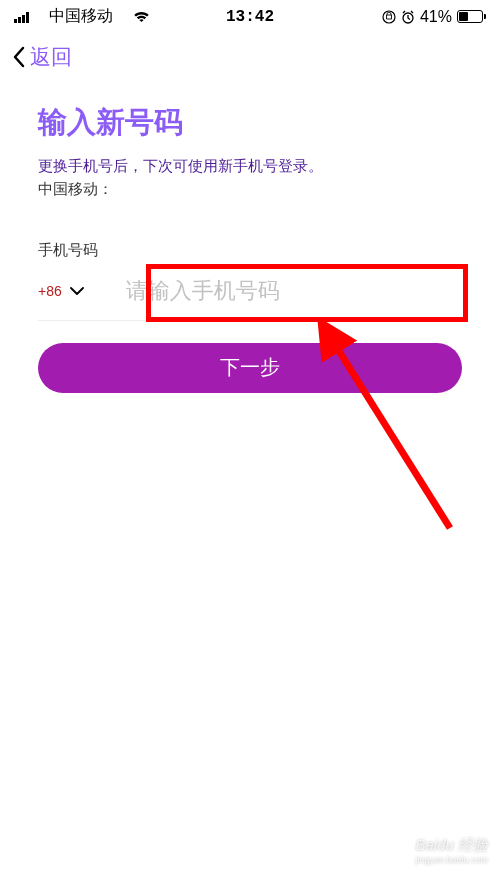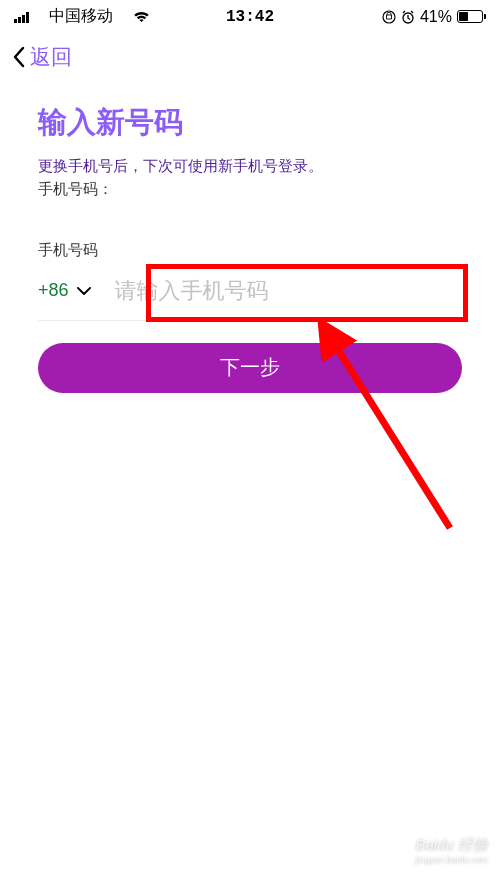--- a/index.html
+++ b/index.html
@@ -249,7 +249,7 @@
 <div class="content">
   <h1 class="title">输入新号码</h1>
   <div class="subtitle">更换手机号后，下次可使用新手机号登录。</div>
-  <div class="current-label">手机号码：</div>
+  <div class="current-label">中国移动：</div>
 
   <div class="field-label">手机号码</div>
 

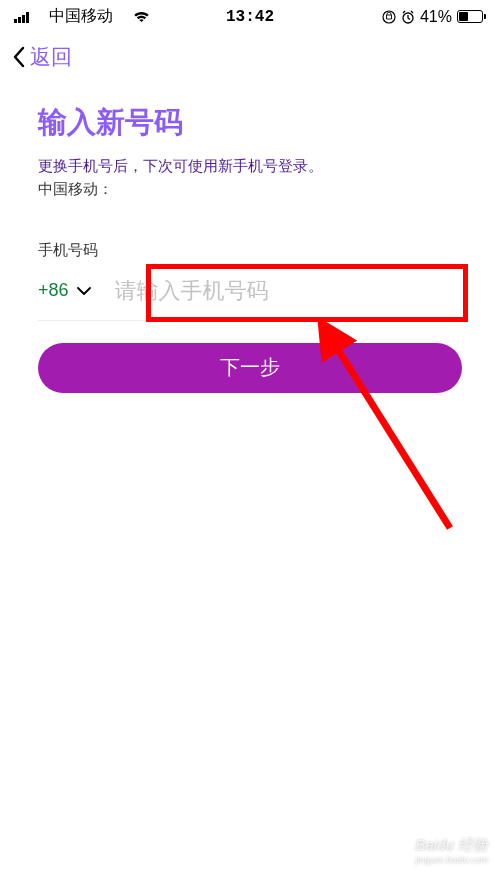--- a/index.html
+++ b/index.html
@@ -136,8 +136,8 @@
       display: flex;
       align-items: center;
       gap: 8px;
-      font-size: 18px;
-      color: #15803d;
+      font-size: 14px;
+      color: #b91c1c;
       padding: 8px 12px 8px 0;
       cursor: pointer;
     }

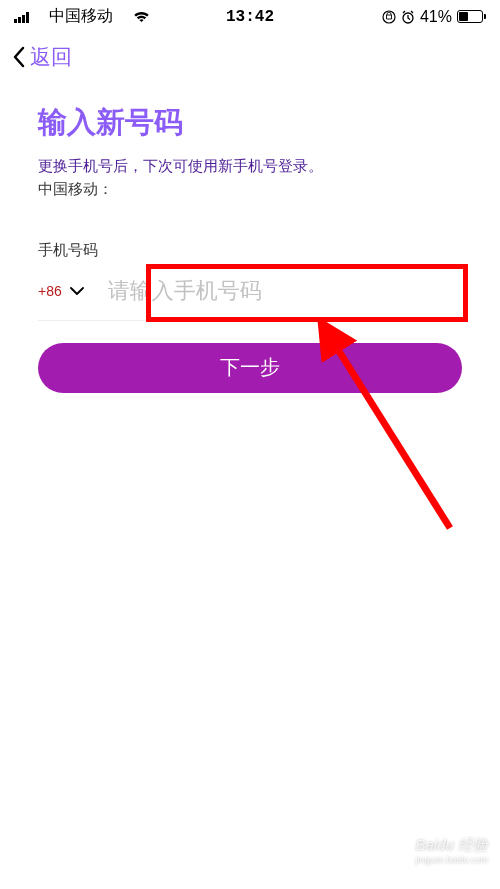--- a/index.html
+++ b/index.html
@@ -152,7 +152,7 @@
       font-size: 22px;
       color: #000;
       padding: 8px 6px;
-      margin-left: 6px;
+      margin-left: 24px;
     }
     .phone-input::placeholder {
       color: #c2c2c2;

